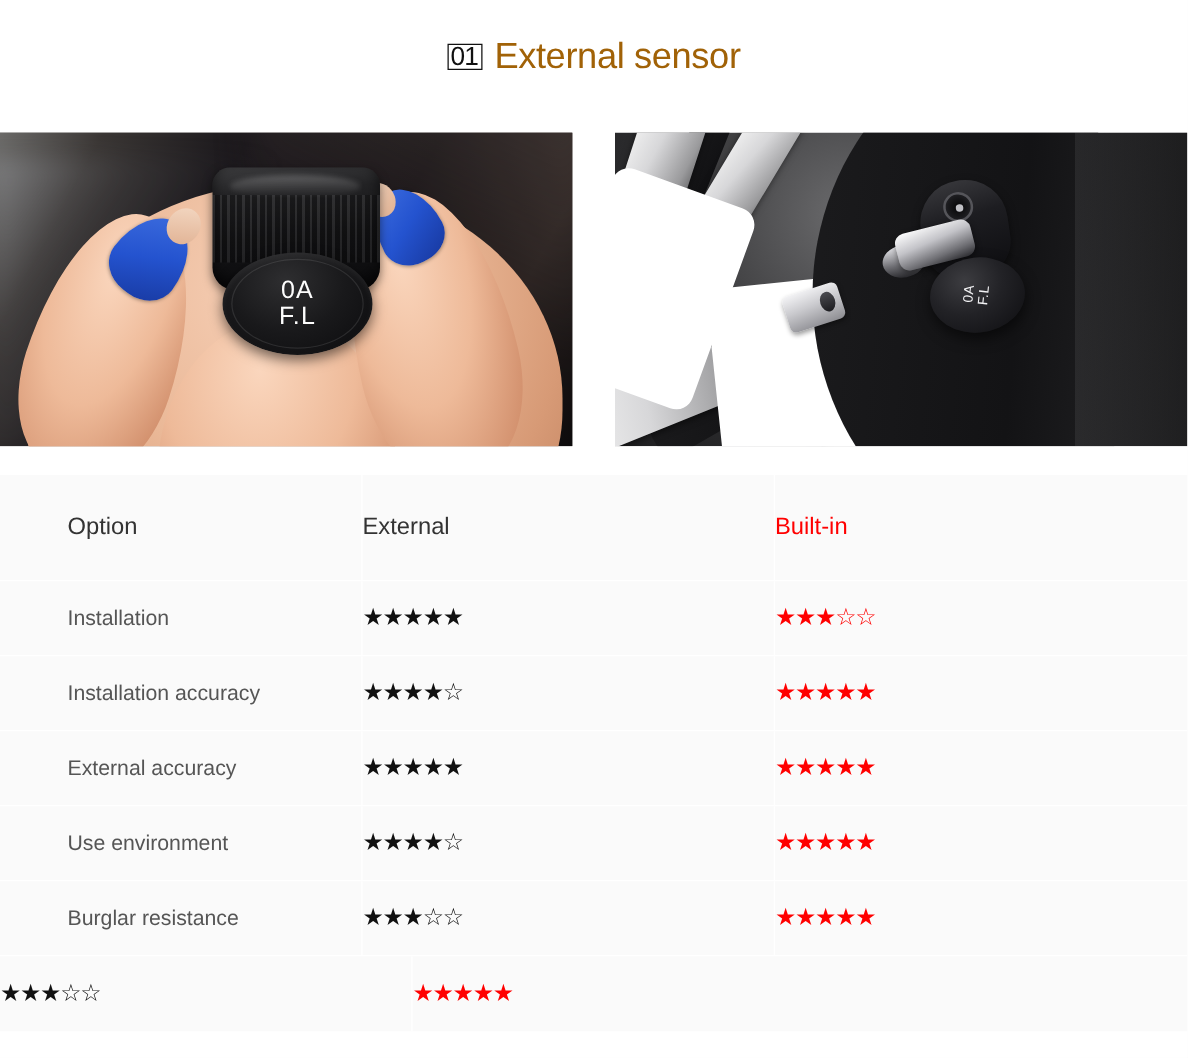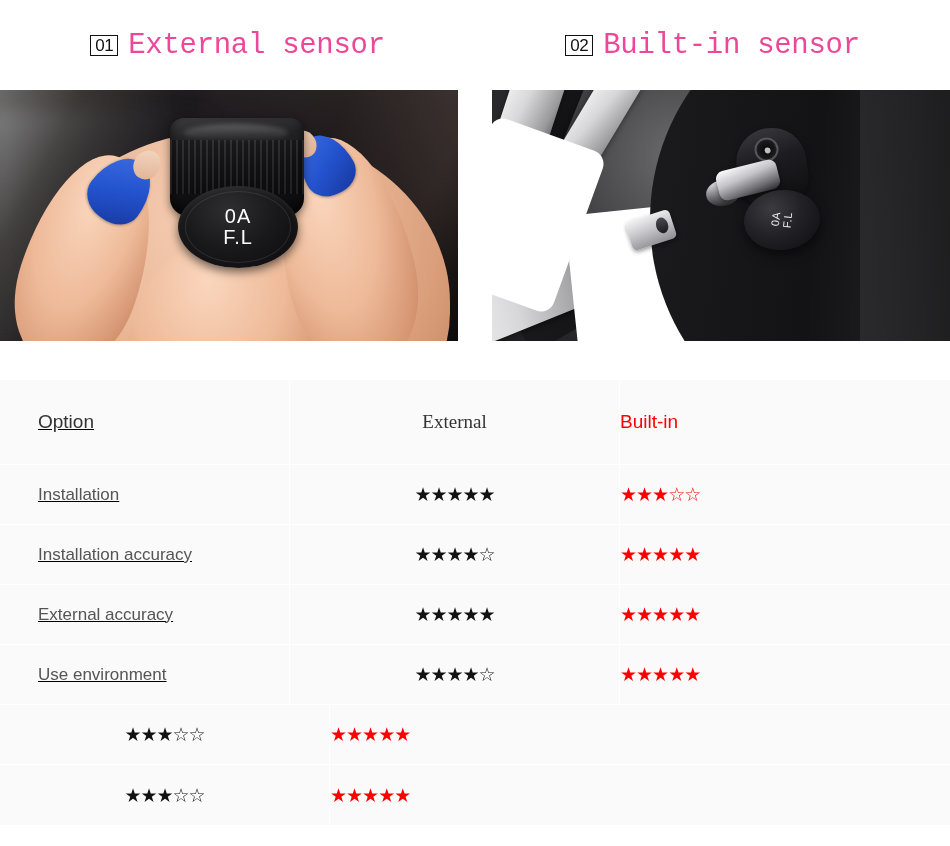--- a/index.html
+++ b/index.html
@@ -28,7 +28,7 @@
     width:28px; height:21px;
     border:1.5px solid #111;
     display:flex; align-items:center; justify-content:center;
-    font-size:17px; font-weight:500; color:#111;
+    font-size:21px; font-weight:500; color:#111;
     line-height:1; letter-spacing:-0.5px;
   }
   .head-title {

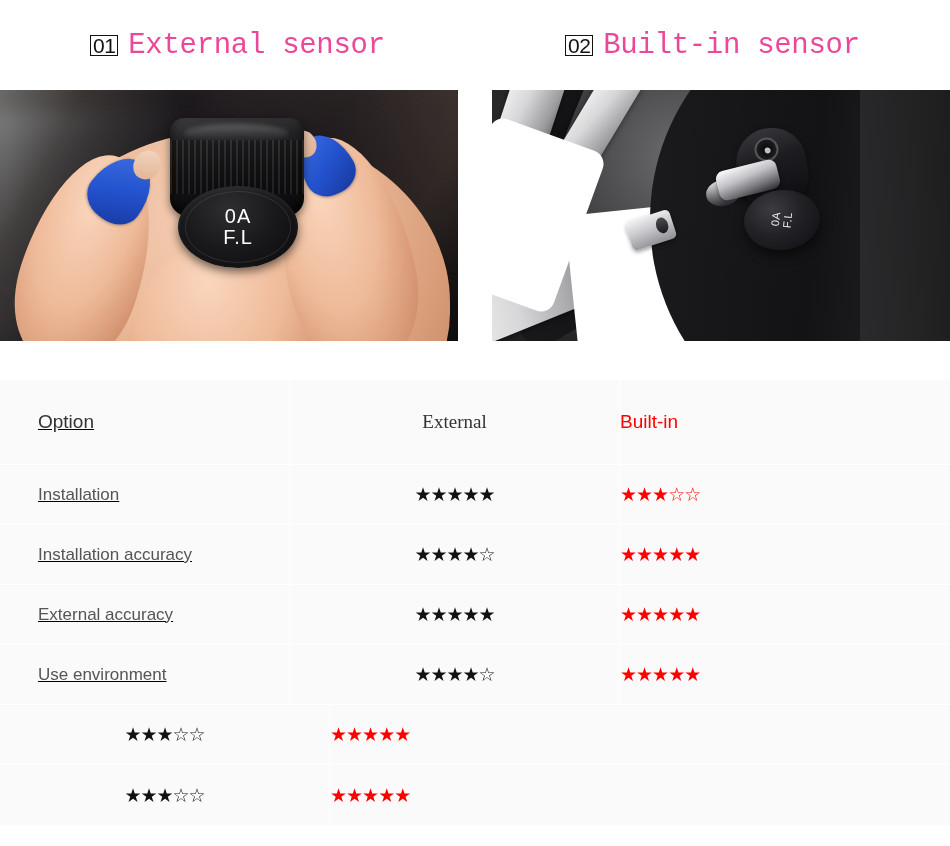--- a/index.html
+++ b/index.html
@@ -33,11 +33,10 @@
   }
   .head-title {
     font-size:29px;
-    color:#ec4899;
+    color:#a16207;
     font-weight:400;
     letter-spacing:-0.3px;
     white-space:nowrap;
-    font-family:Liberation Mono, monospace;
   }
 
   

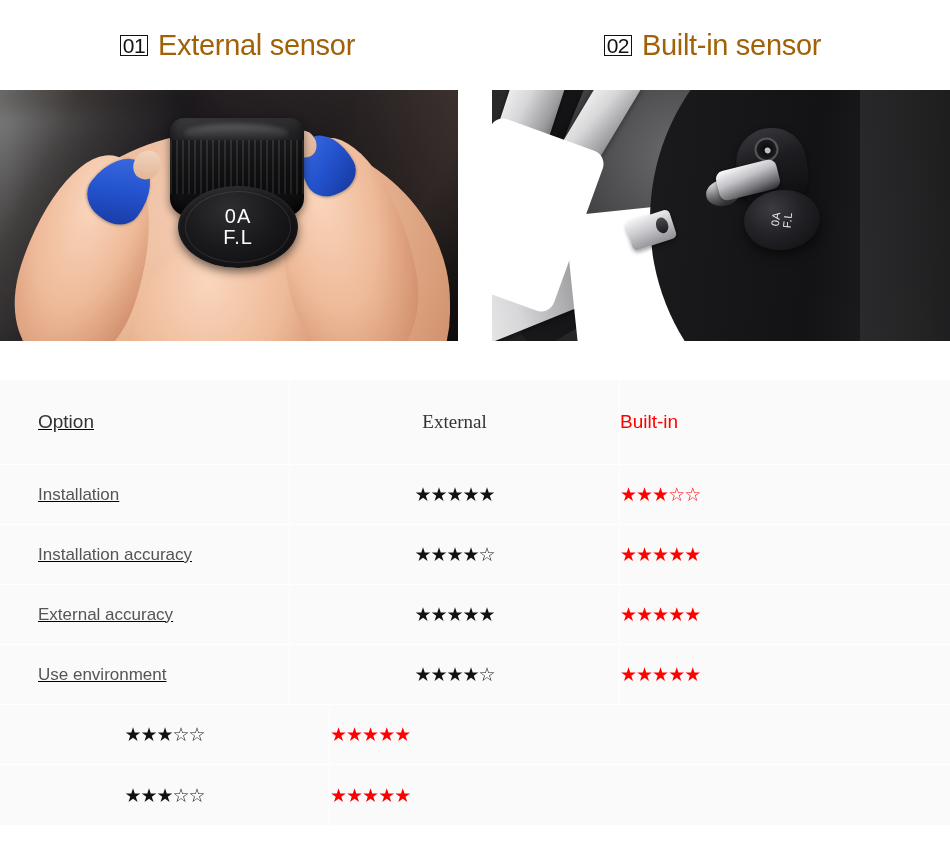--- a/index.html
+++ b/index.html
@@ -306,12 +306,6 @@
     <div class="head-inner">
       <div class="num-box">01</div>
       <div class="head-title">External sensor</div>
-    </div>
-  </div>
-  <div class="head-col">
-    <div class="head-inner">
-      <div class="num-box">02</div>
-      <div class="head-title">Built-in sensor</div>
     </div>
   </div>
 </div>

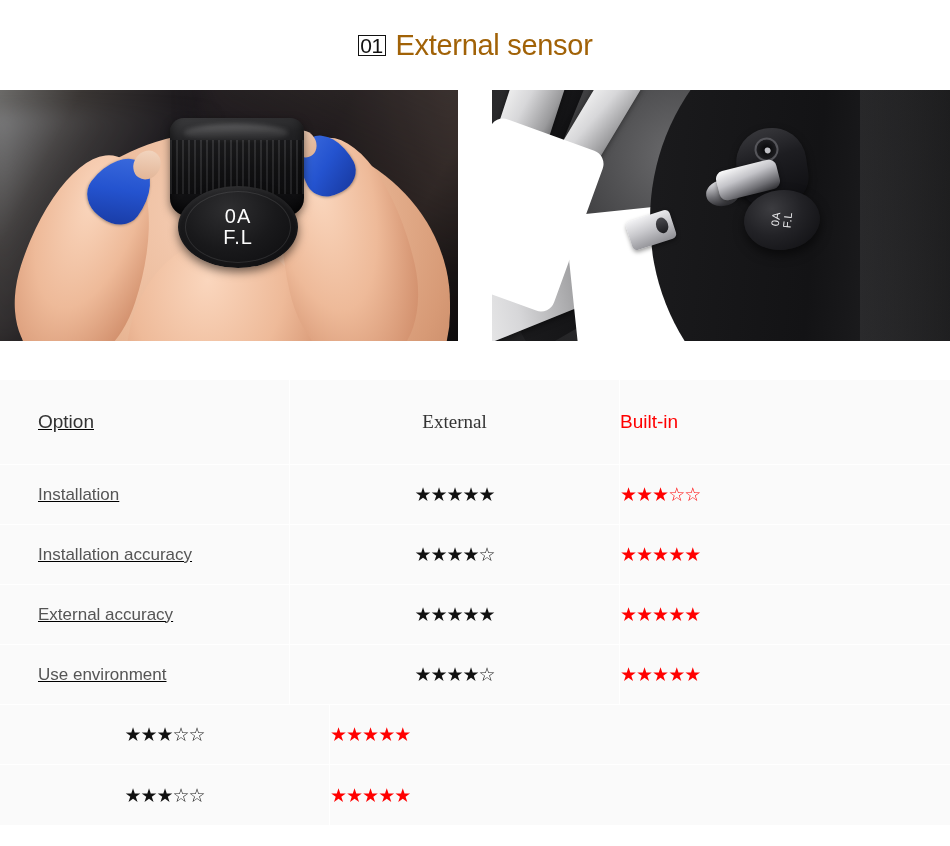--- a/index.html
+++ b/index.html
@@ -48,7 +48,7 @@
   }
   .photo {
     position:absolute;
-    top:0;
+    top:16px;
     height:251px;
     overflow:hidden;
   }

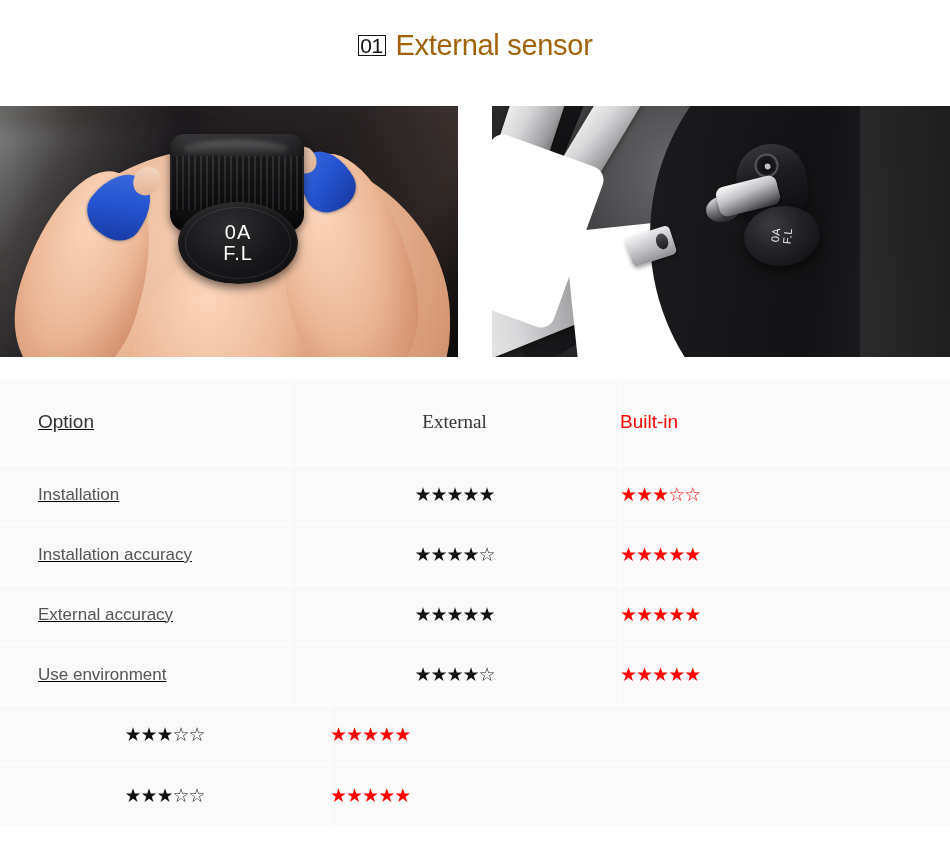--- a/index.html
+++ b/index.html
@@ -271,7 +271,7 @@
     border-right:1px solid #ffffff;
   }
   .tcell:last-child { border-right:none; }
-  .col-option { width:290px; padding-left:38px;text-decoration:underline; }
+  .col-option { width:290px; padding-left:54px; }
   .col-ext    { width:330px; justify-content:center;font-family:Liberation Serif, serif; }
   .col-built  { width:330px; justify-content:flex-start; }
 

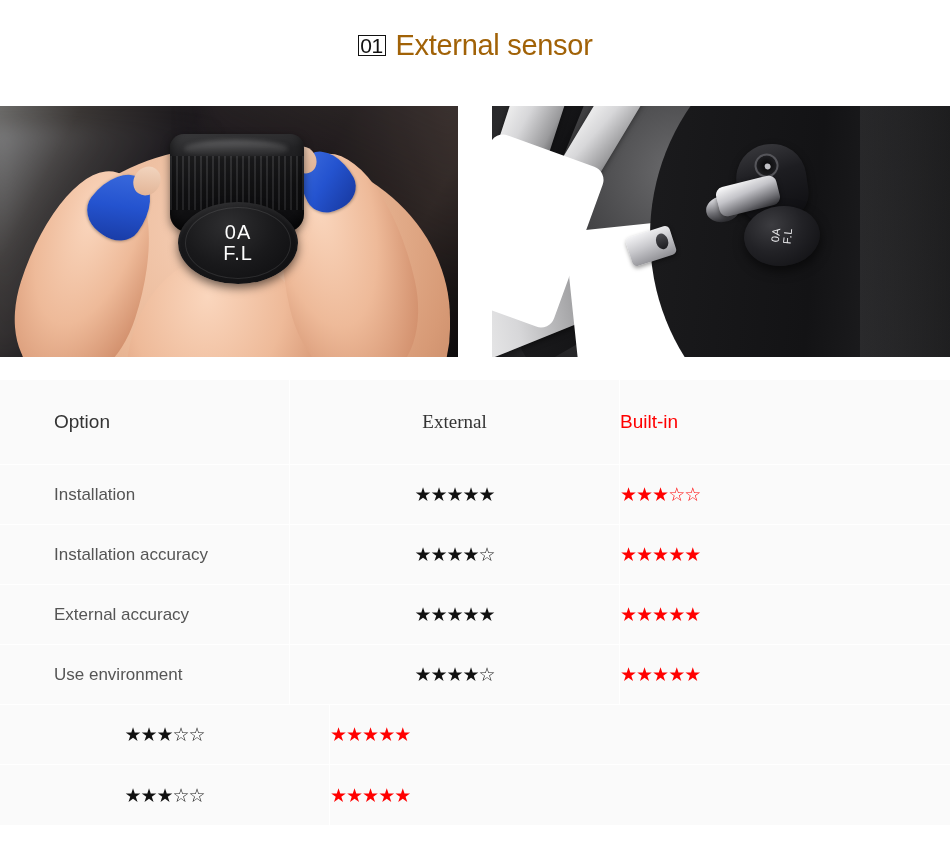--- a/index.html
+++ b/index.html
@@ -272,7 +272,7 @@
   }
   .tcell:last-child { border-right:none; }
   .col-option { width:290px; padding-left:54px; }
-  .col-ext    { width:330px; justify-content:center;font-family:Liberation Serif, serif; }
+  .col-ext    { width:330px; justify-content:flex-start; }
   .col-built  { width:330px; justify-content:flex-start; }
 
   .hdr-text {

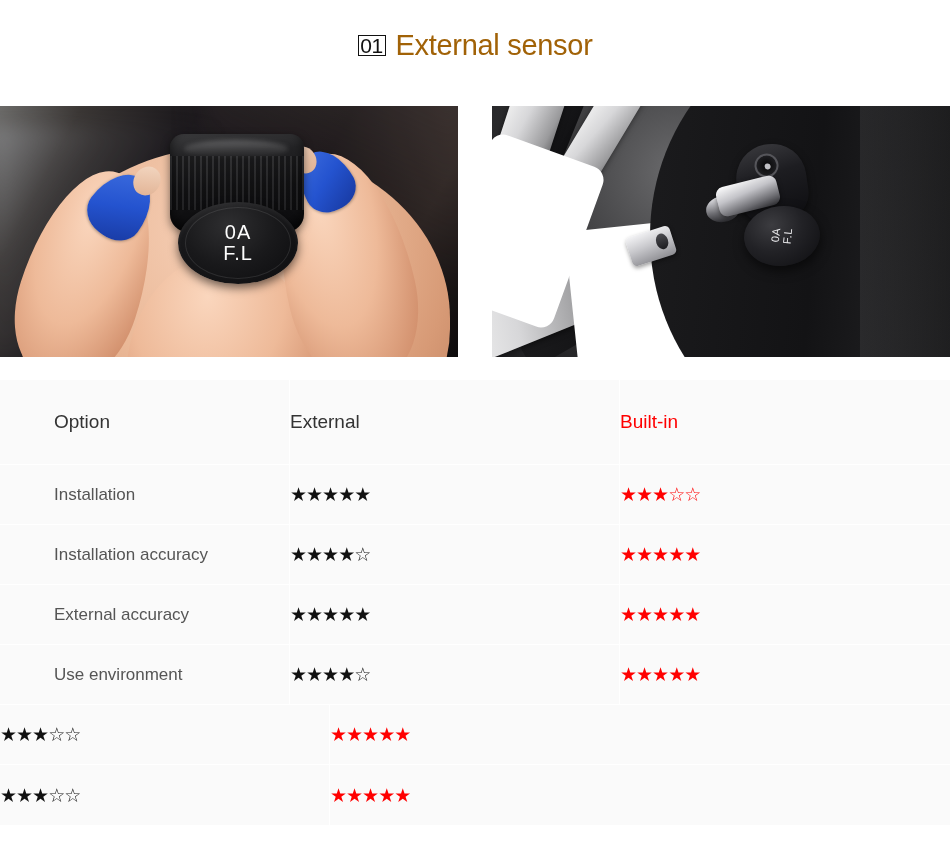--- a/index.html
+++ b/index.html
@@ -477,6 +477,9 @@
         </div>
       </div>
       <div class="trow data-row">
+        <div class="tcell col-option">
+          <span class="opt-text">Burglar resistance</span>
+        </div>
         <div class="tcell col-ext">
           <div class="stars">
             <span class="star blk">★</span>

